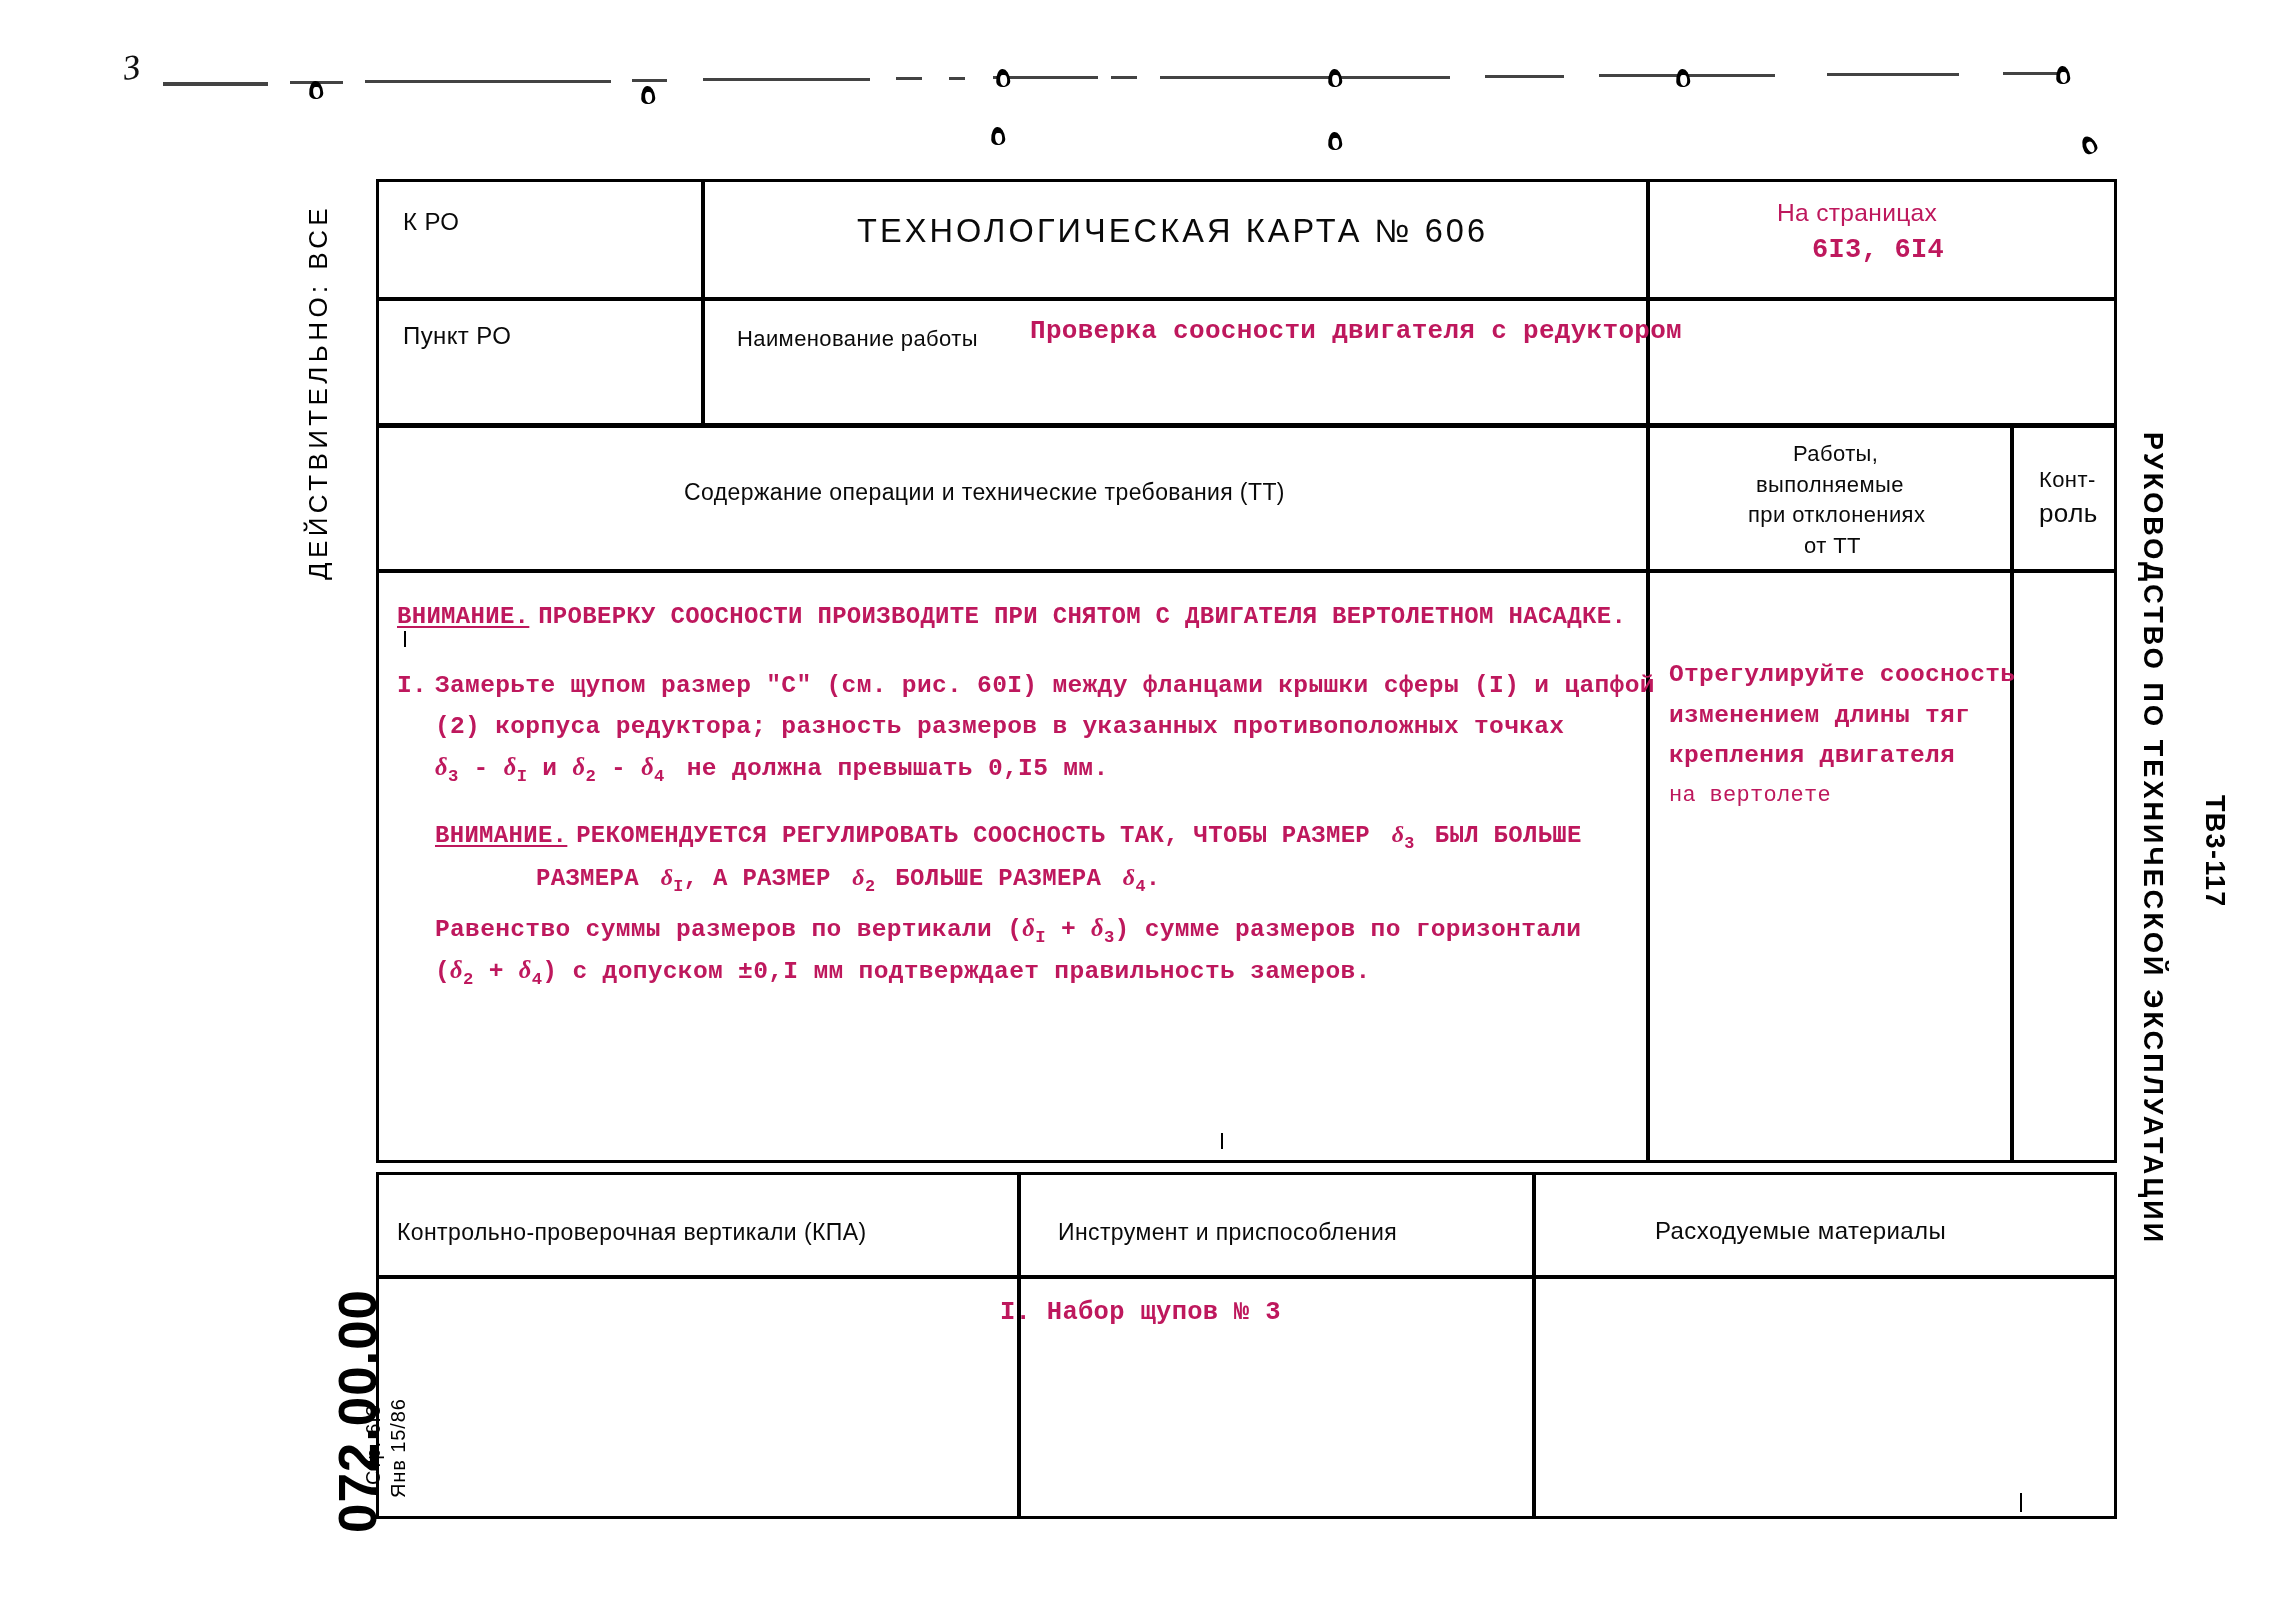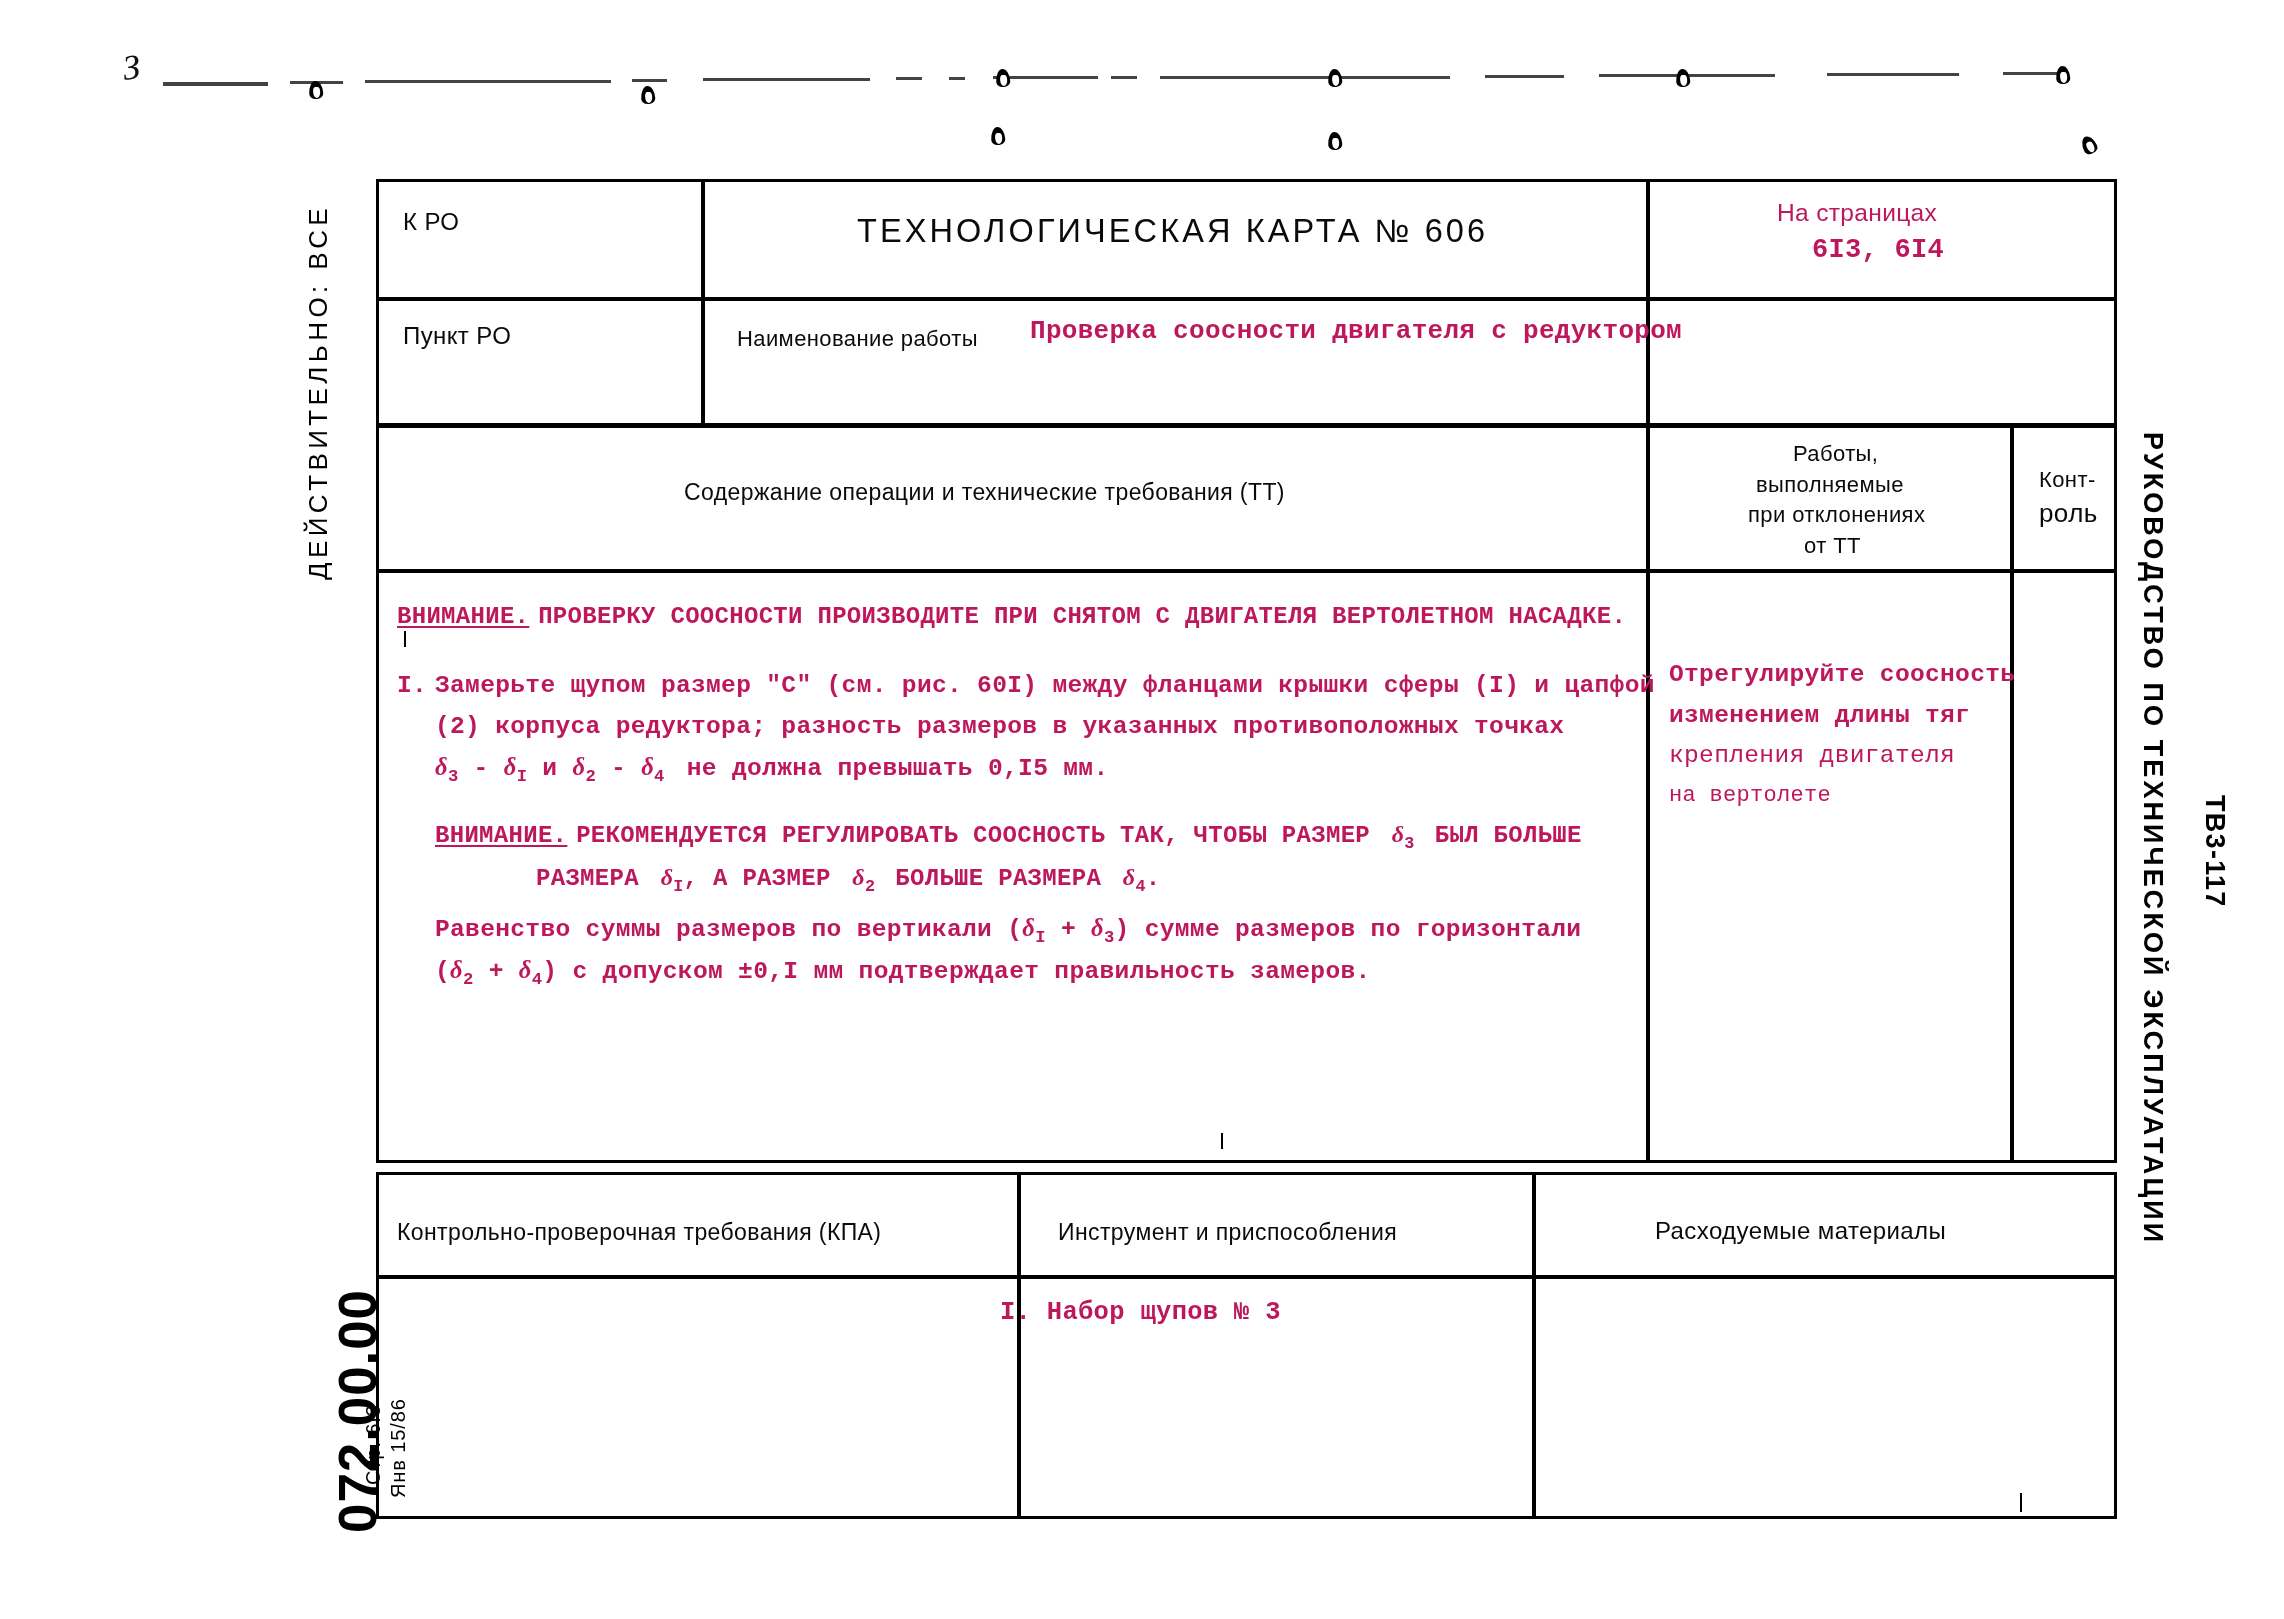--- a/index.html
+++ b/index.html
@@ -261,7 +261,7 @@
 
   <div class="tw" style="left:1669px; top:661px; font-size:24.6px; font-weight:bold;">Отрегулируйте соосность</div>
   <div class="tw" style="left:1669px; top:702px; font-size:24.6px; font-weight:bold;">изменением длины тяг</div>
-  <div class="tw" style="left:1669px; top:742px; font-size:24.6px; font-weight:normal;">крепления двигателя</div>
+  <div class="tw" style="left:1669px; top:742px; font-size:24.6px; font-weight:bold;">крепления двигателя</div>
   <div class="tw" style="left:1669px; top:783px; font-size:22px; font-weight:normal;">на вертолете</div>
 
   <div class="frame" style="left:376px; top:1172px; width:1741px; height:347px;"></div>

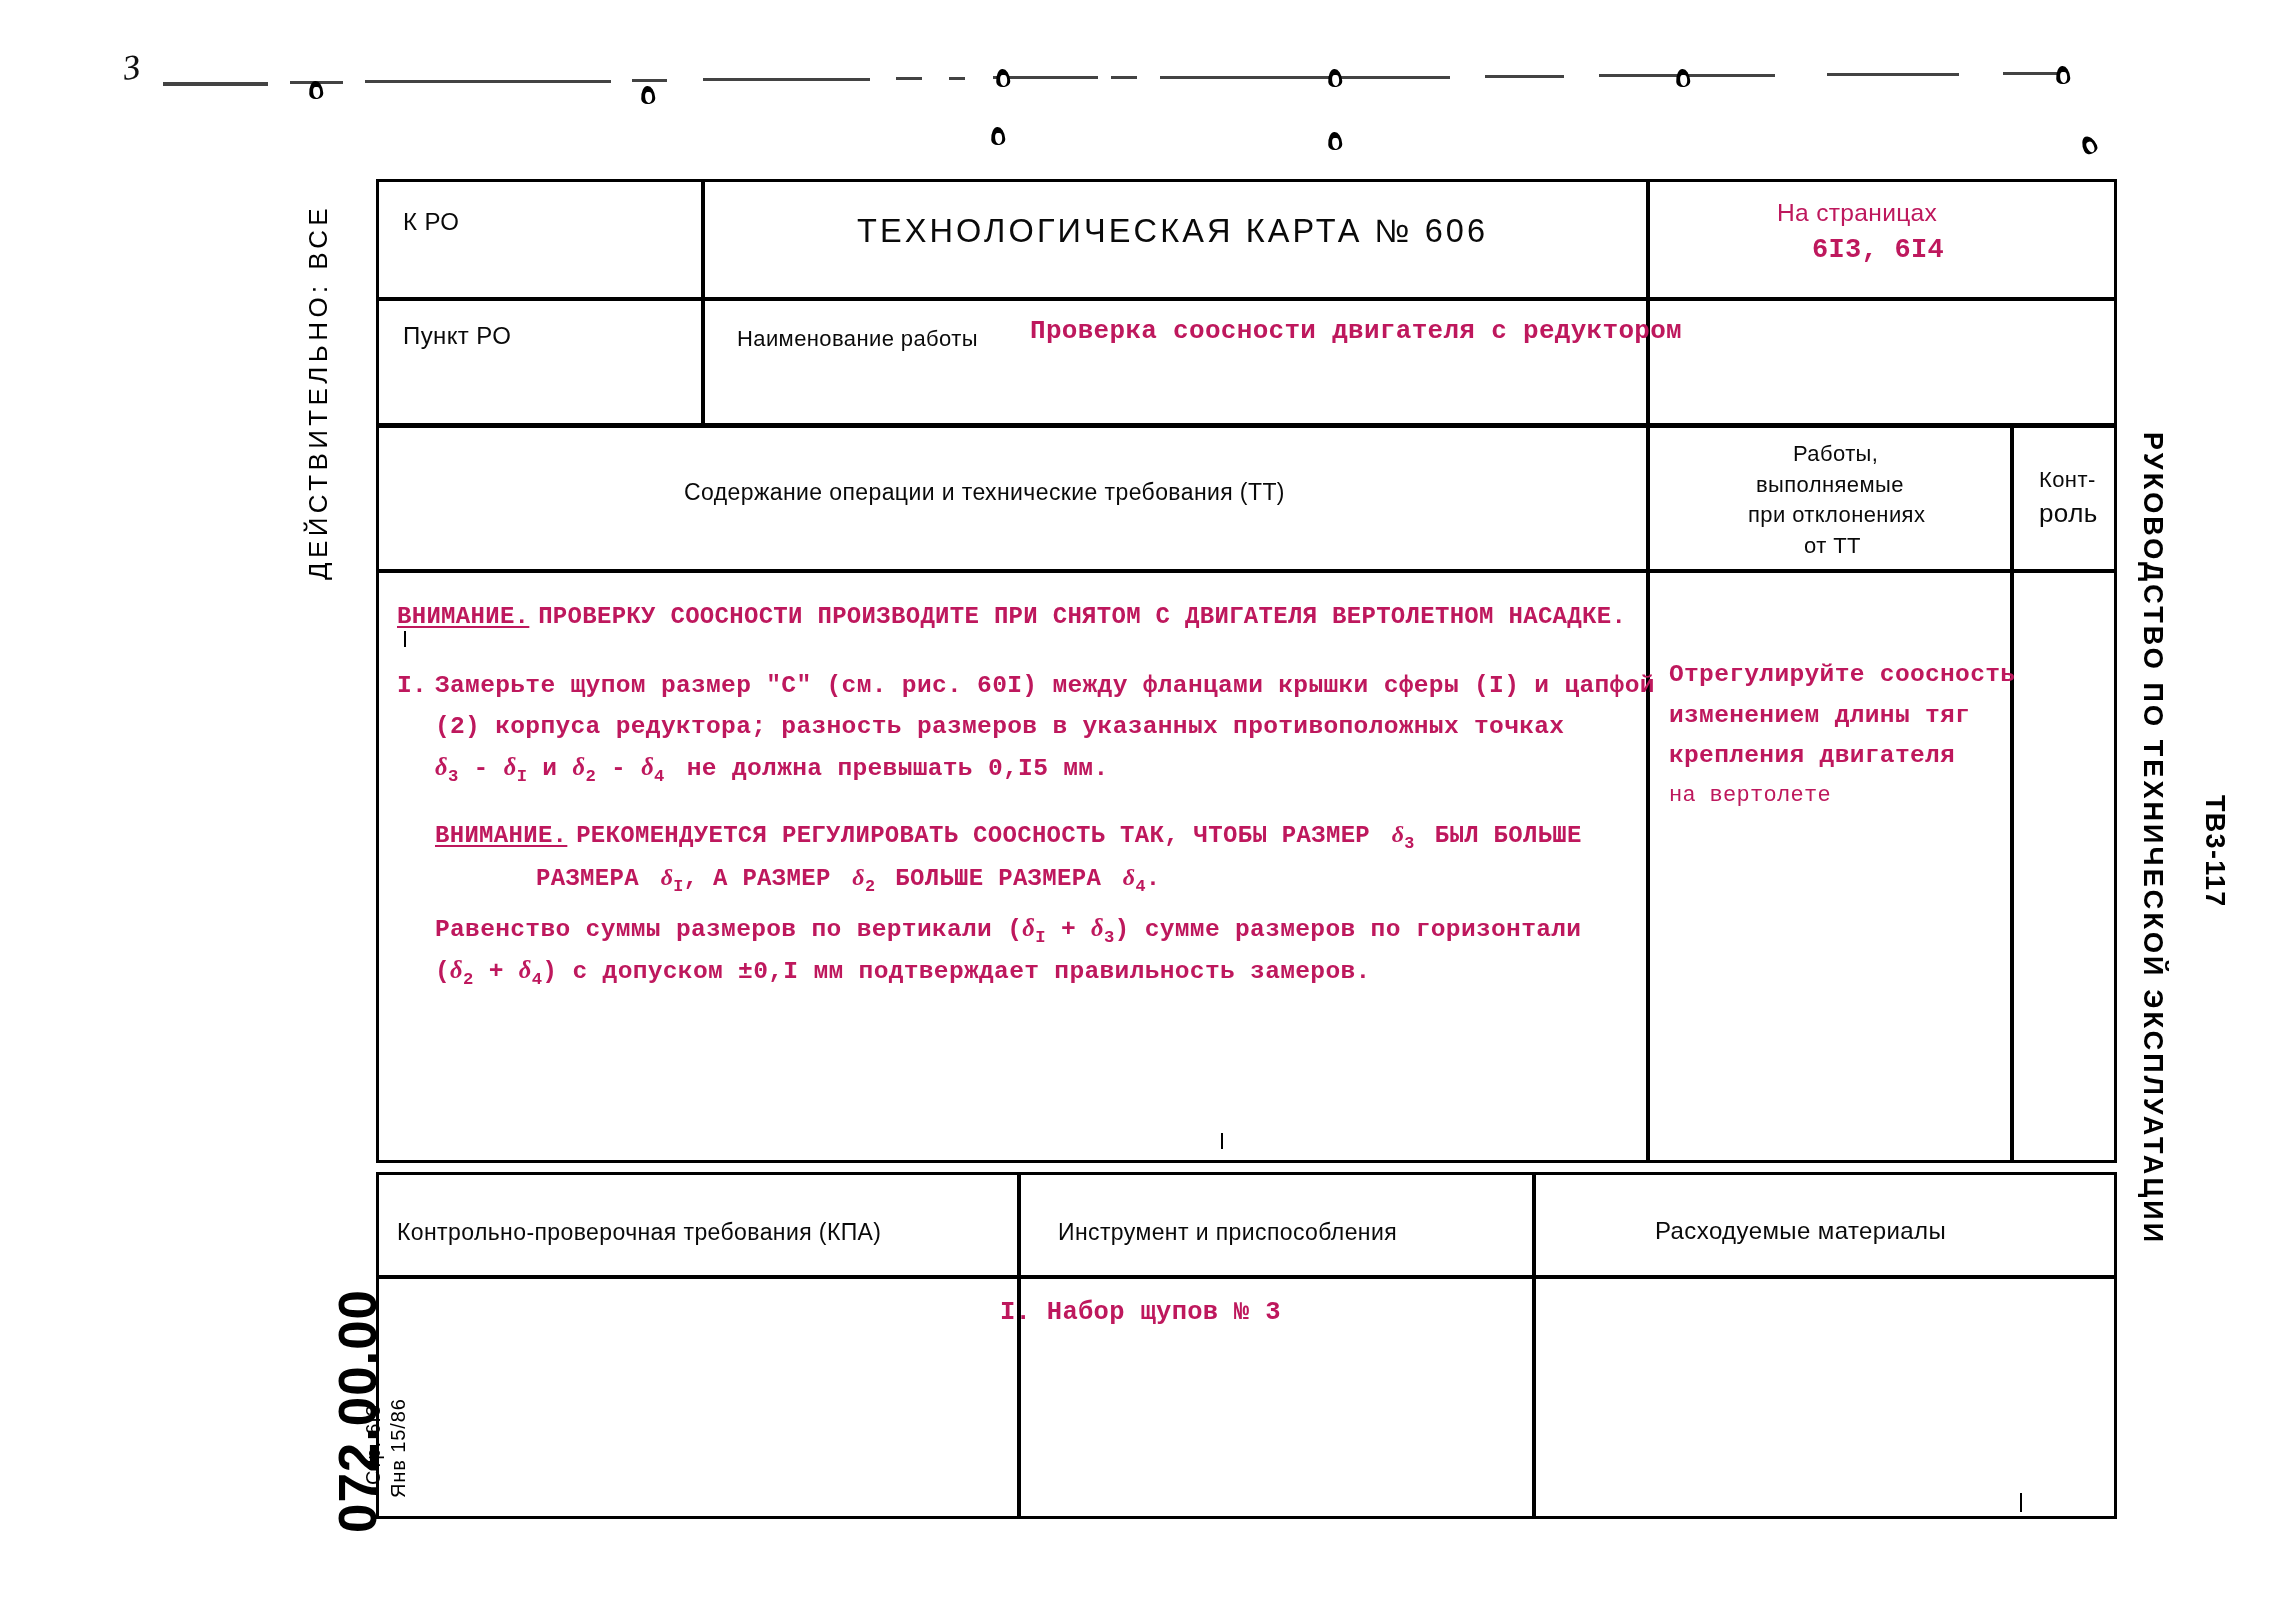--- a/index.html
+++ b/index.html
@@ -271,7 +271,7 @@
   <div class="vline" style="left:1017px; top:1172px; width:4.4px; height:347px;"></div>
   <div class="vline" style="left:1532px; top:1172px; width:4.4px; height:347px;"></div>
 
-  <div class="cell-label" style="left:389px; top:1219px; font-size:23px;">Контрольно-проверочная требования (КПА)</div>
+  <div class="cell-label" style="left:389px; top:1219px; font-size:23px;">Контрольно-проверочная вертикали (КПА)</div>
   <div class="cell-label" style="left:1050px; top:1219px; font-size:23px;">Инструмент и приспособления</div>
   <div class="cell-label" style="left:1647px; top:1217px; font-size:24px;">Расходуемые материалы</div>
 

